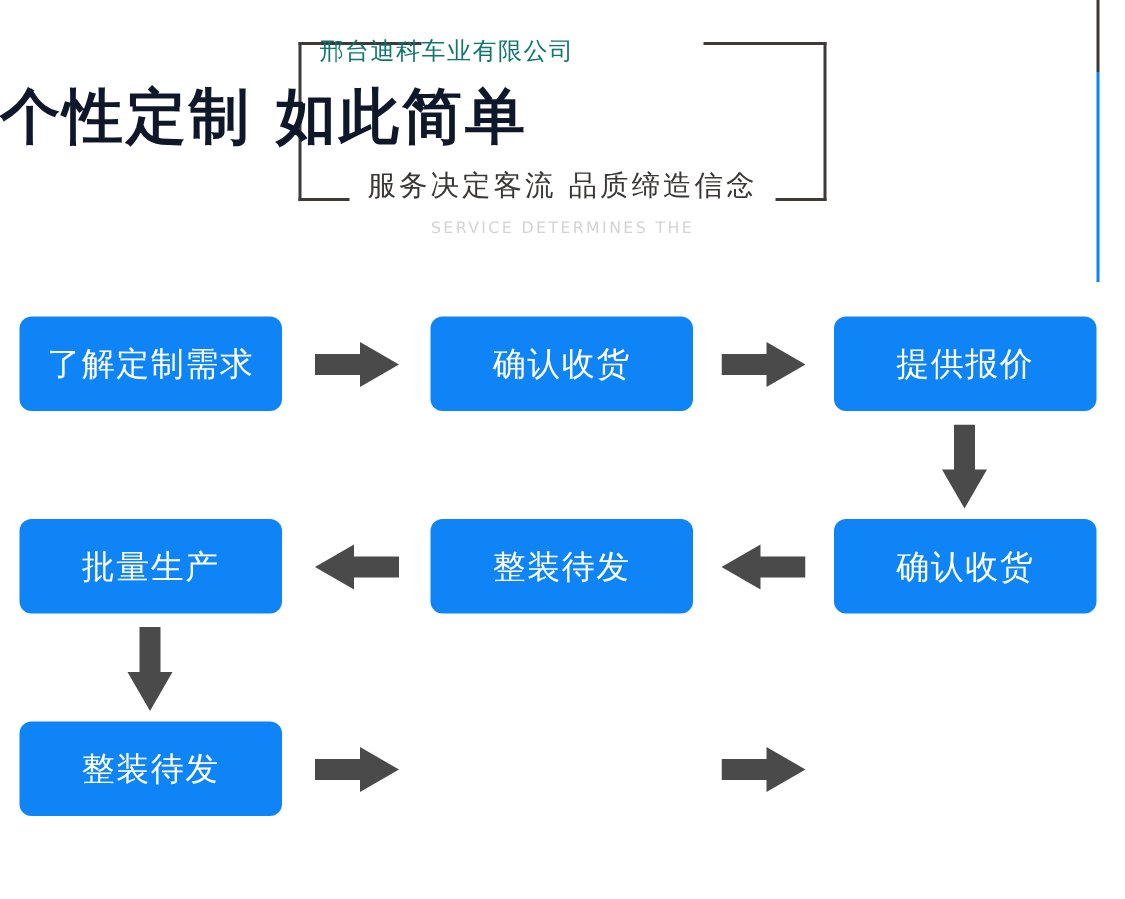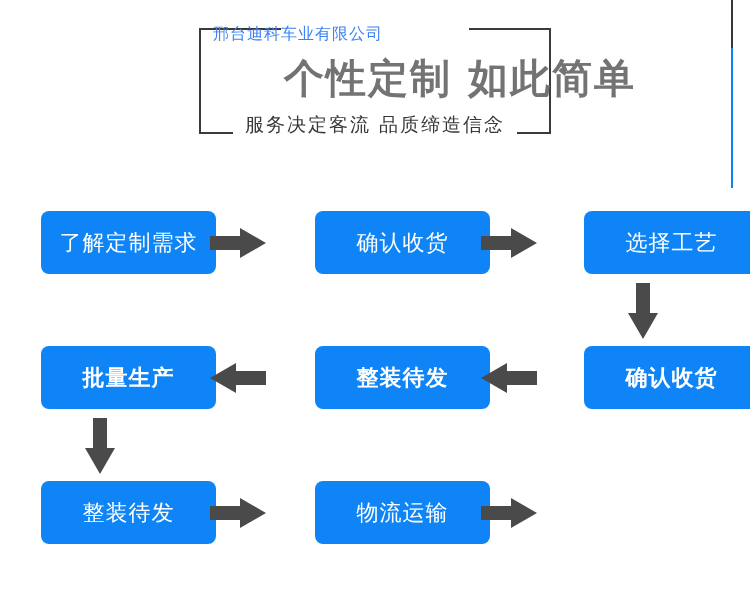--- a/index.html
+++ b/index.html
@@ -67,7 +67,7 @@
     width: 596px;
     text-align: center;
     font-size: 16px;
-    color: #3b82f6;
+    color: #0f766e;
     letter-spacing: 1px;
     line-height: 18px;
     white-space: nowrap;

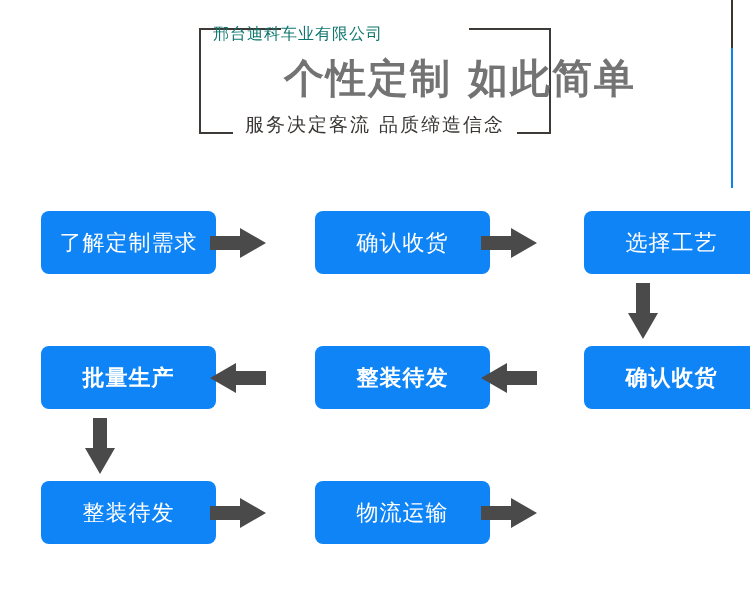--- a/index.html
+++ b/index.html
@@ -77,10 +77,10 @@
     left: 0;
     top: 54px;
     width: 636px;
-    text-align: right;
+    text-align: left;
     font-size: 40px;
     font-weight: bold;
-    color: #737373;
+    color: #0f172a;
     letter-spacing: 2px;
     line-height: 48px;
     white-space: nowrap;

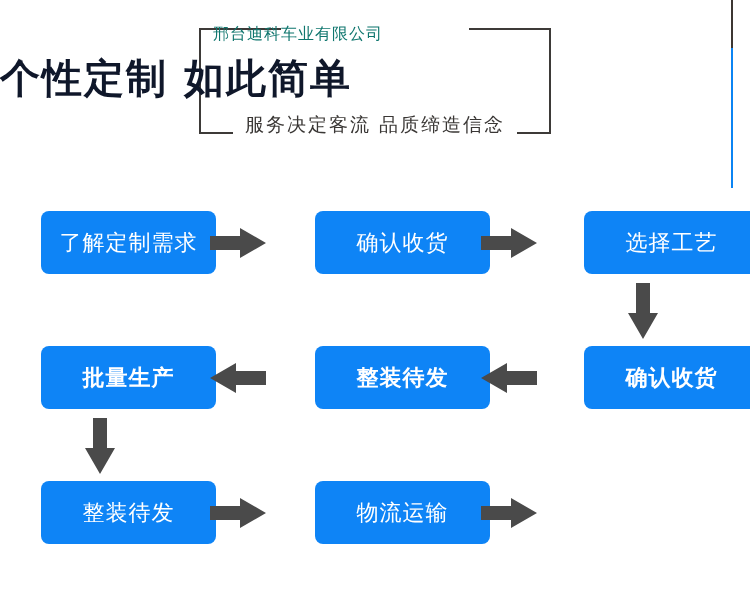--- a/index.html
+++ b/index.html
@@ -182,6 +182,7 @@
   <div class="company-name">邢台迪科车业有限公司</div>
   <div class="headline">个性定制 如此简单</div>
   <div class="subline">服务决定客流 品质缔造信念</div>
+  <div class="eng-line eng-line-1">SERVICE DETERMINES THE</div>
 </div>
 
 <div class="flow">

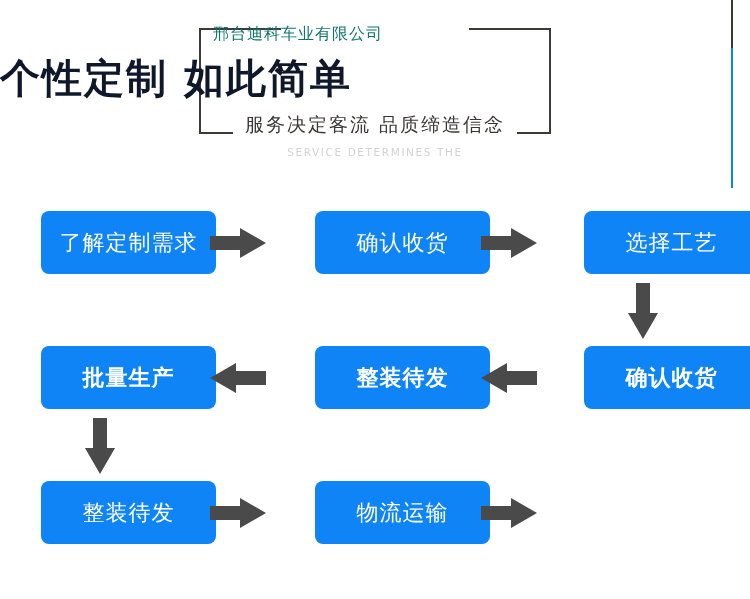--- a/index.html
+++ b/index.html
@@ -126,7 +126,6 @@
     letter-spacing: 1px;
     box-sizing: border-box;
     white-space: nowrap;
-    margin-left: 28px;
   }
   .node-wide   { width: 175px; height: 63px; }
   .node-narrow { width: 175px; height: 63px; }

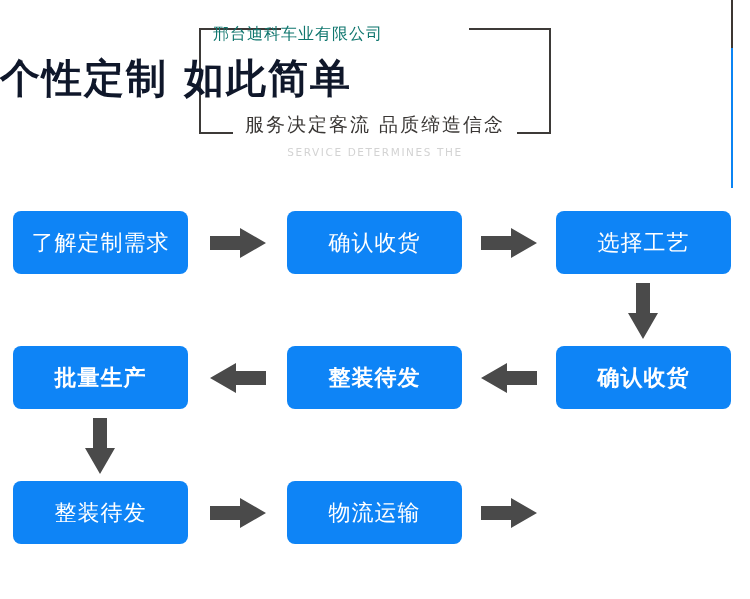--- a/index.html
+++ b/index.html
@@ -188,7 +188,7 @@
 
   <div class="node node-wide row1 col1">了解定制需求</div>
   <div class="node node-narrow row1 col2">确认收货</div>
-  <div class="node node-narrow row1 col3">选择工艺</div>
+  <div class="node node-narrow row1 col3">提供报价</div>
 
   <div class="node node-narrow row2 col1">批量生产</div>
   <div class="node node-narrow row2 col2">整装待发</div>

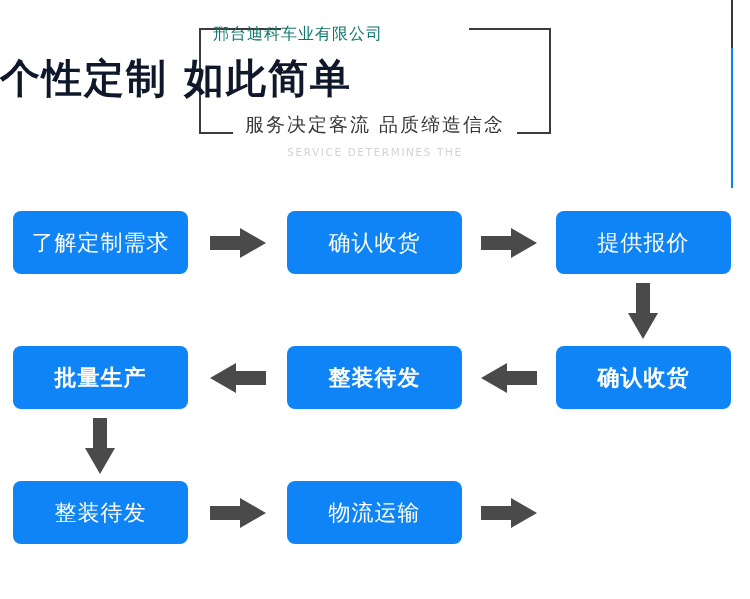--- a/index.html
+++ b/index.html
@@ -132,7 +132,7 @@
 
   
   .row1 { top: 211px; }
-  .row2 { top: 346px; font-weight: bold; }
+  .row2 { top: 346px; }
   .row3 { top: 481px; }
 
   

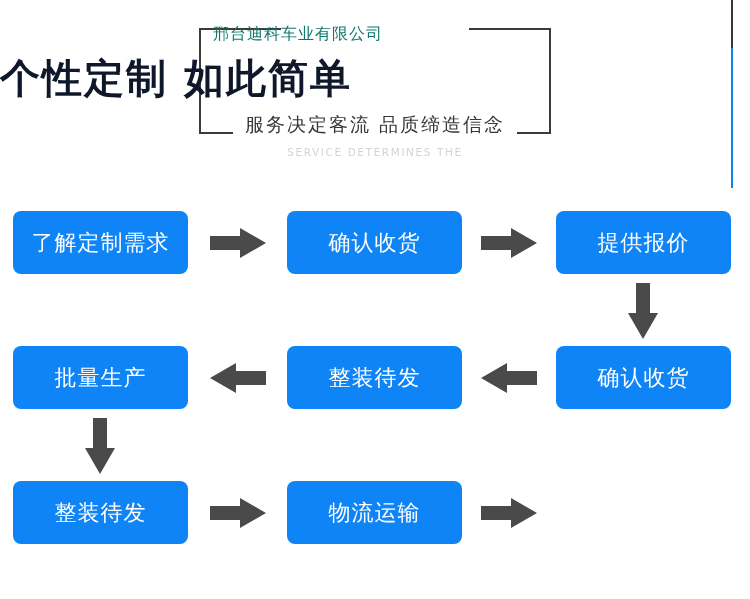--- a/index.html
+++ b/index.html
@@ -195,7 +195,6 @@
   <div class="node node-narrow row2 col3">确认收货</div>
 
   <div class="node node-narrow row3 col1">整装待发</div>
-  <div class="node node-narrow row3 col2">物流运输</div>
 
   <div class="arrow-h ar-r1a">
     <svg width="56" height="34" viewBox="0 0 56 34">

